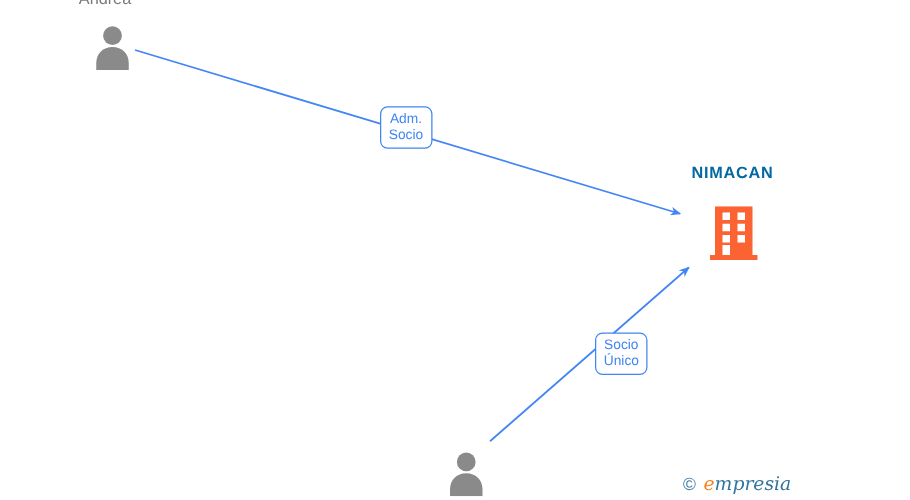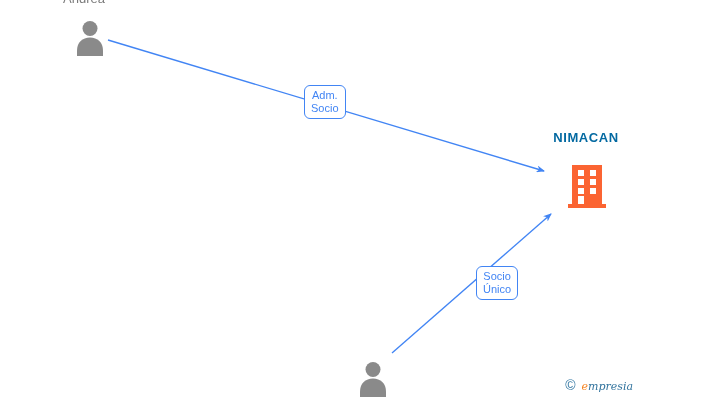--- a/index.html
+++ b/index.html
@@ -33,7 +33,7 @@
     cursor:pointer;
   }
   .watermark .copy{color:#3679A4;font-size:14px;font-family:"Liberation Sans",sans-serif;}
-  .watermark .brand{font-family:"DejaVu Serif",serif;font-style:italic;font-size:11px;line-height:20px;}
+  .watermark .brand{font-family:"DejaVu Serif",serif;font-style:italic;font-size:15px;line-height:20px;}
   .watermark .e{color:#F5821F;}
   .watermark .rest{color:#33749E;}
   .node{cursor:pointer;}

